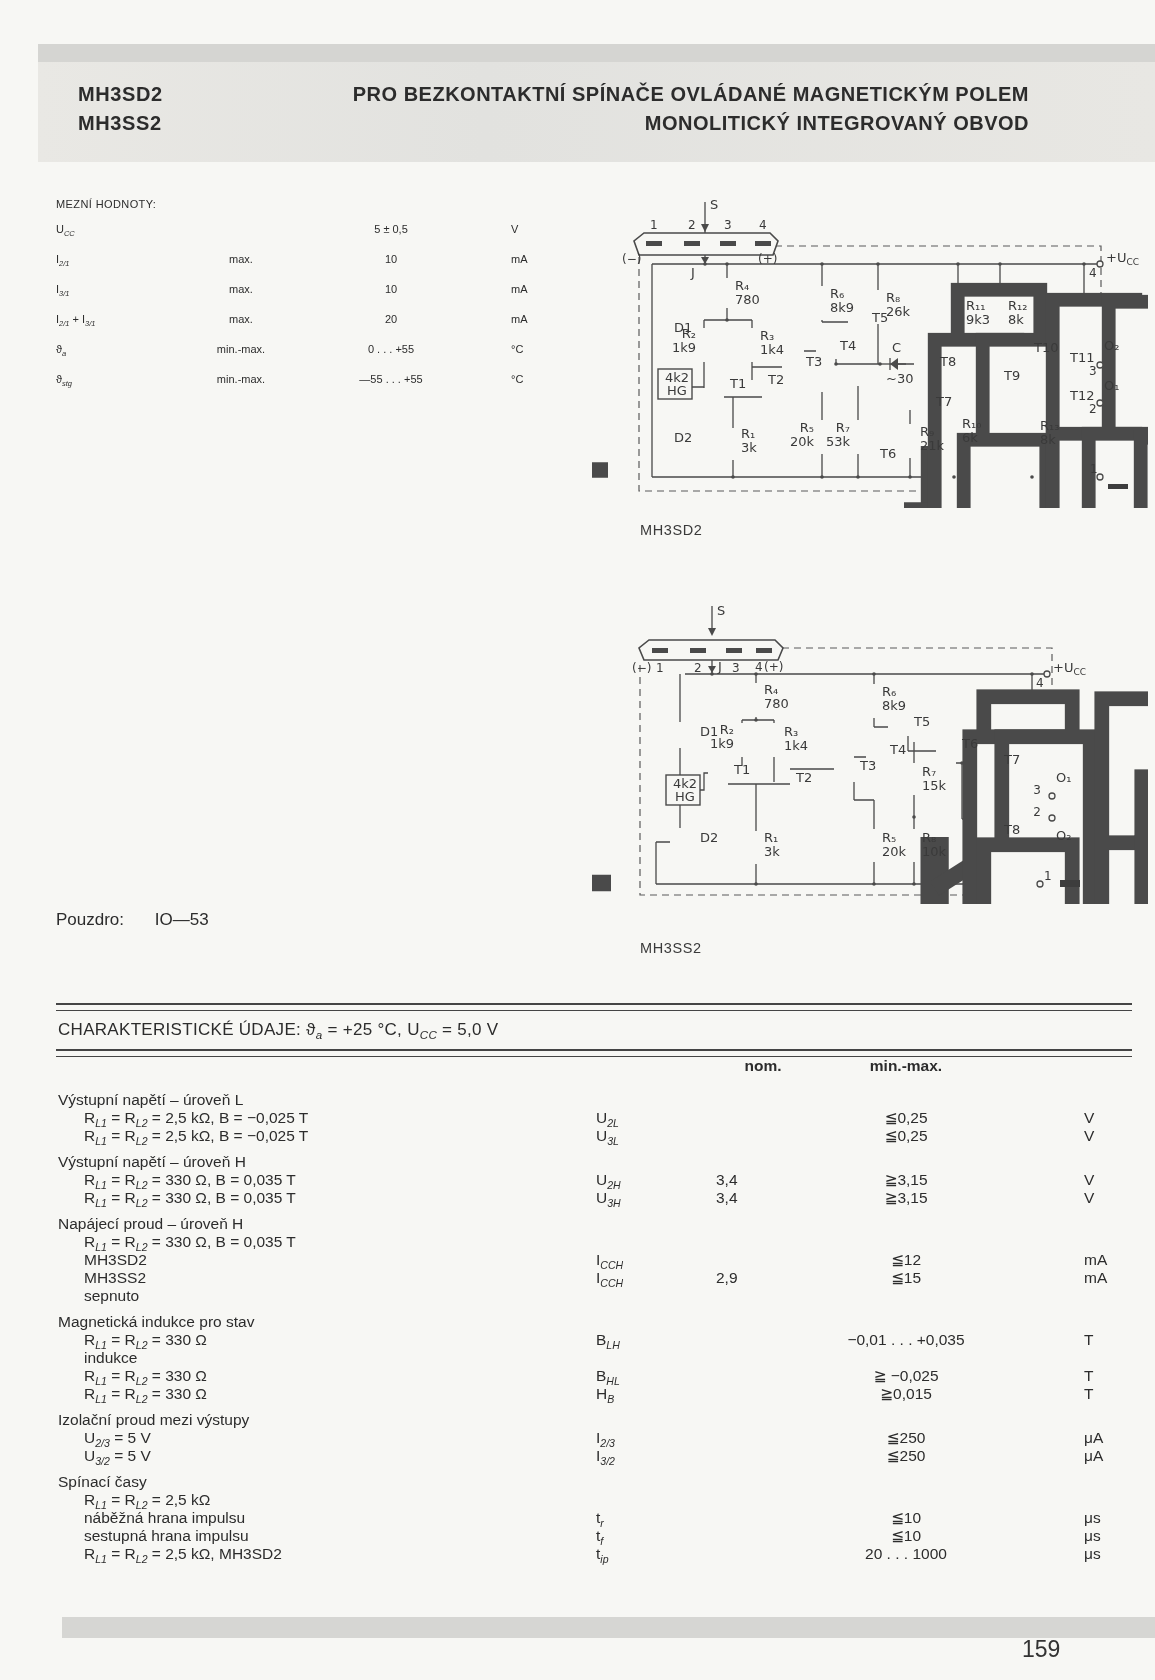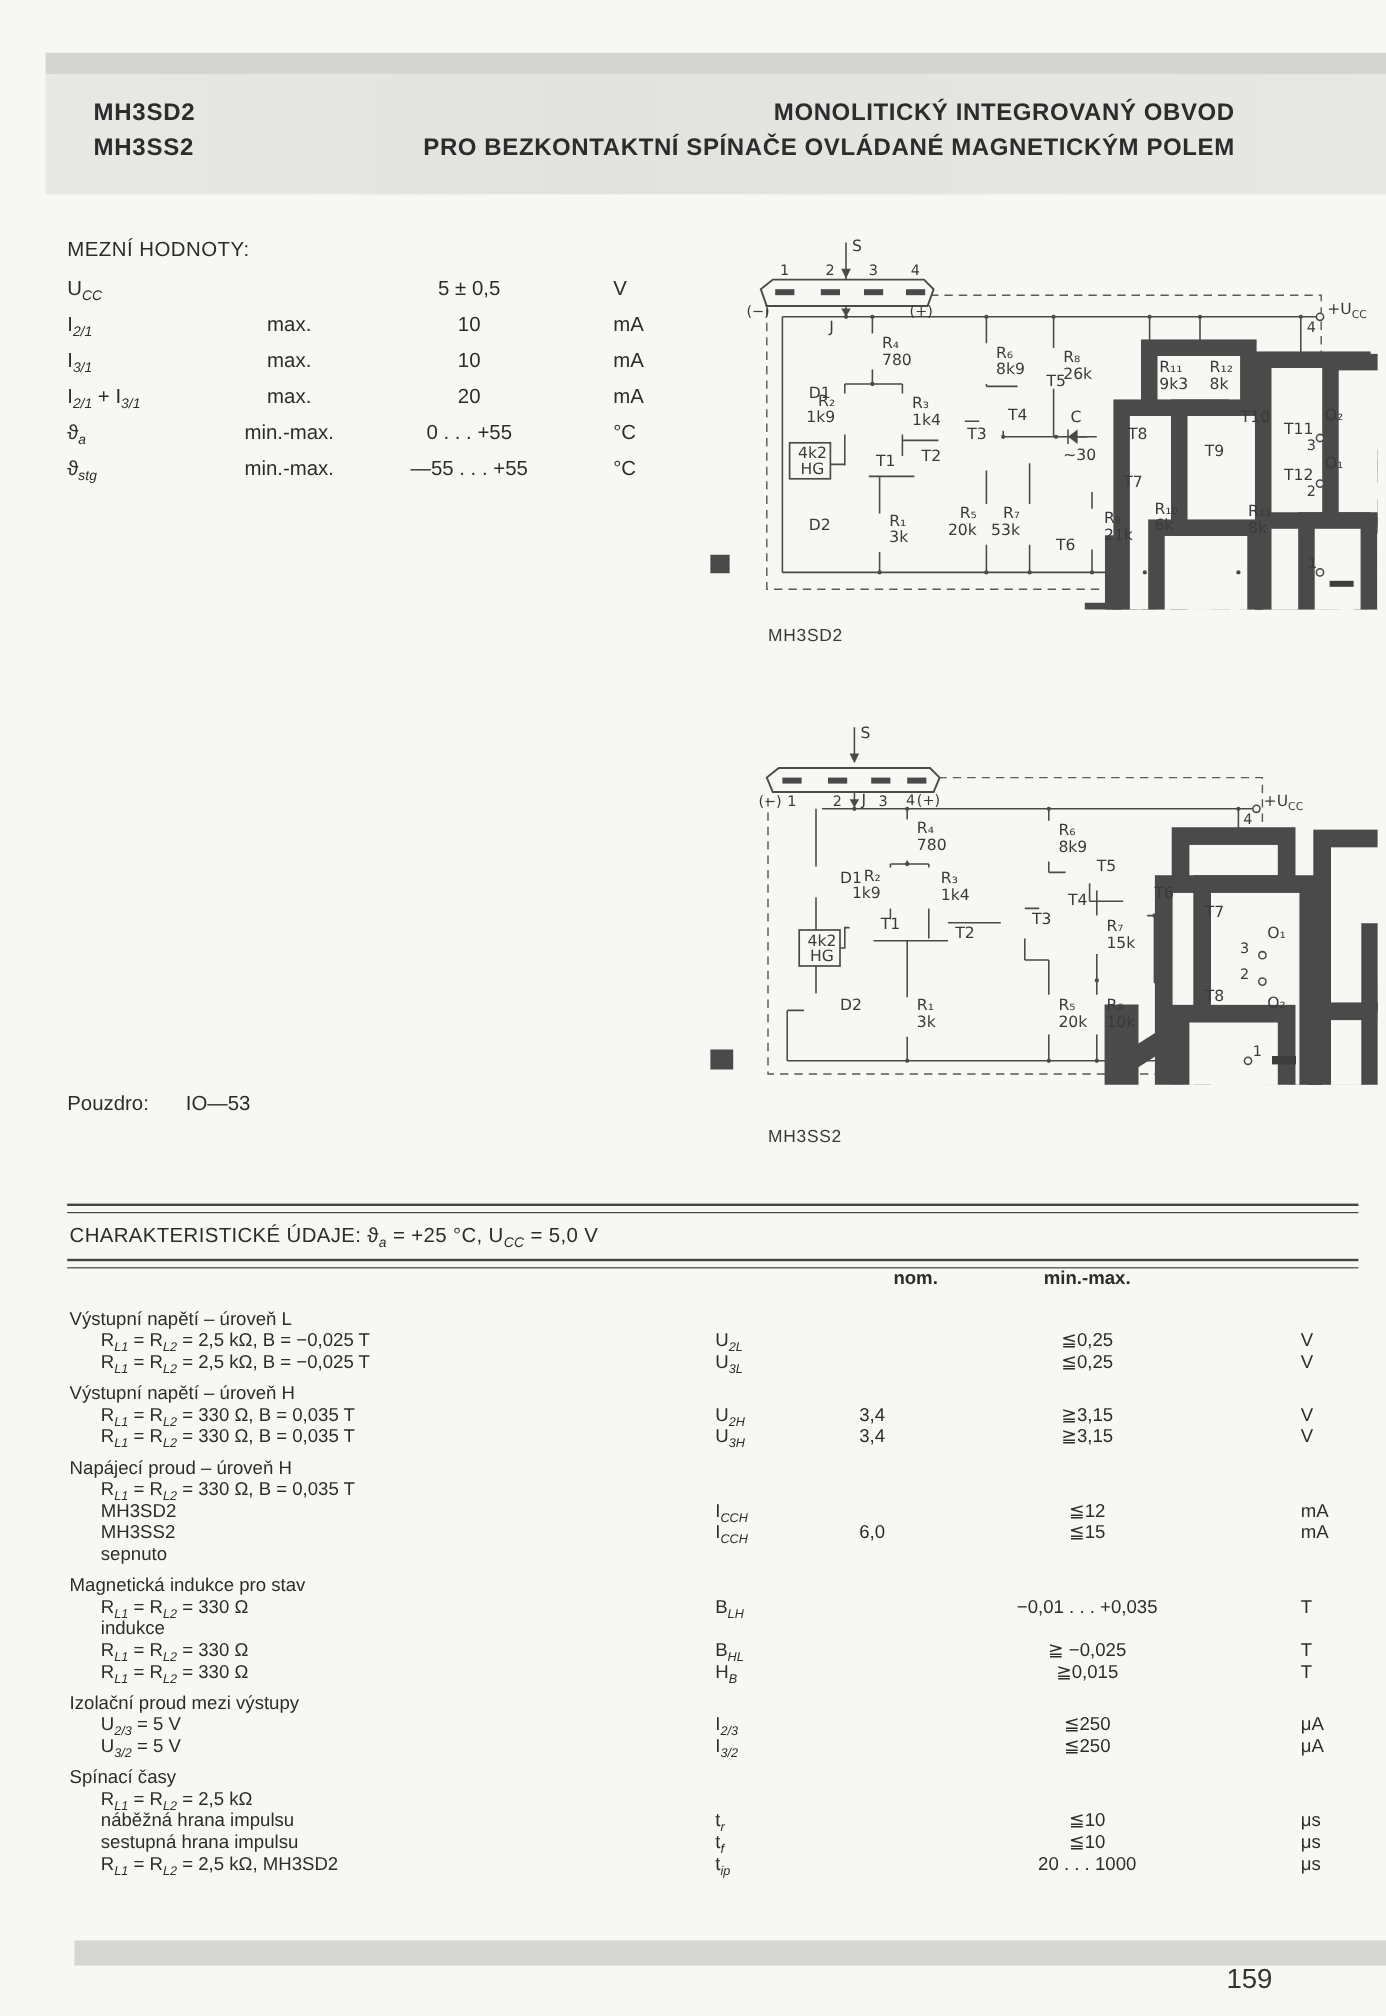--- a/index.html
+++ b/index.html
@@ -71,8 +71,8 @@
     <div>MH3SS2</div>
   </div>
   <div class="hdr-title">
+    <div>PRO BEZKONTAKTNÍ SPÍNAČE OVLÁDANÉ MAGNETICKÝM POLEM</div>
     <div>MONOLITICKÝ INTEGROVANÝ OBVOD</div>
-    <div>PRO BEZKONTAKTNÍ SPÍNAČE OVLÁDANÉ MAGNETICKÝM POLEM</div>
   </div>
 
   <div class="limits">

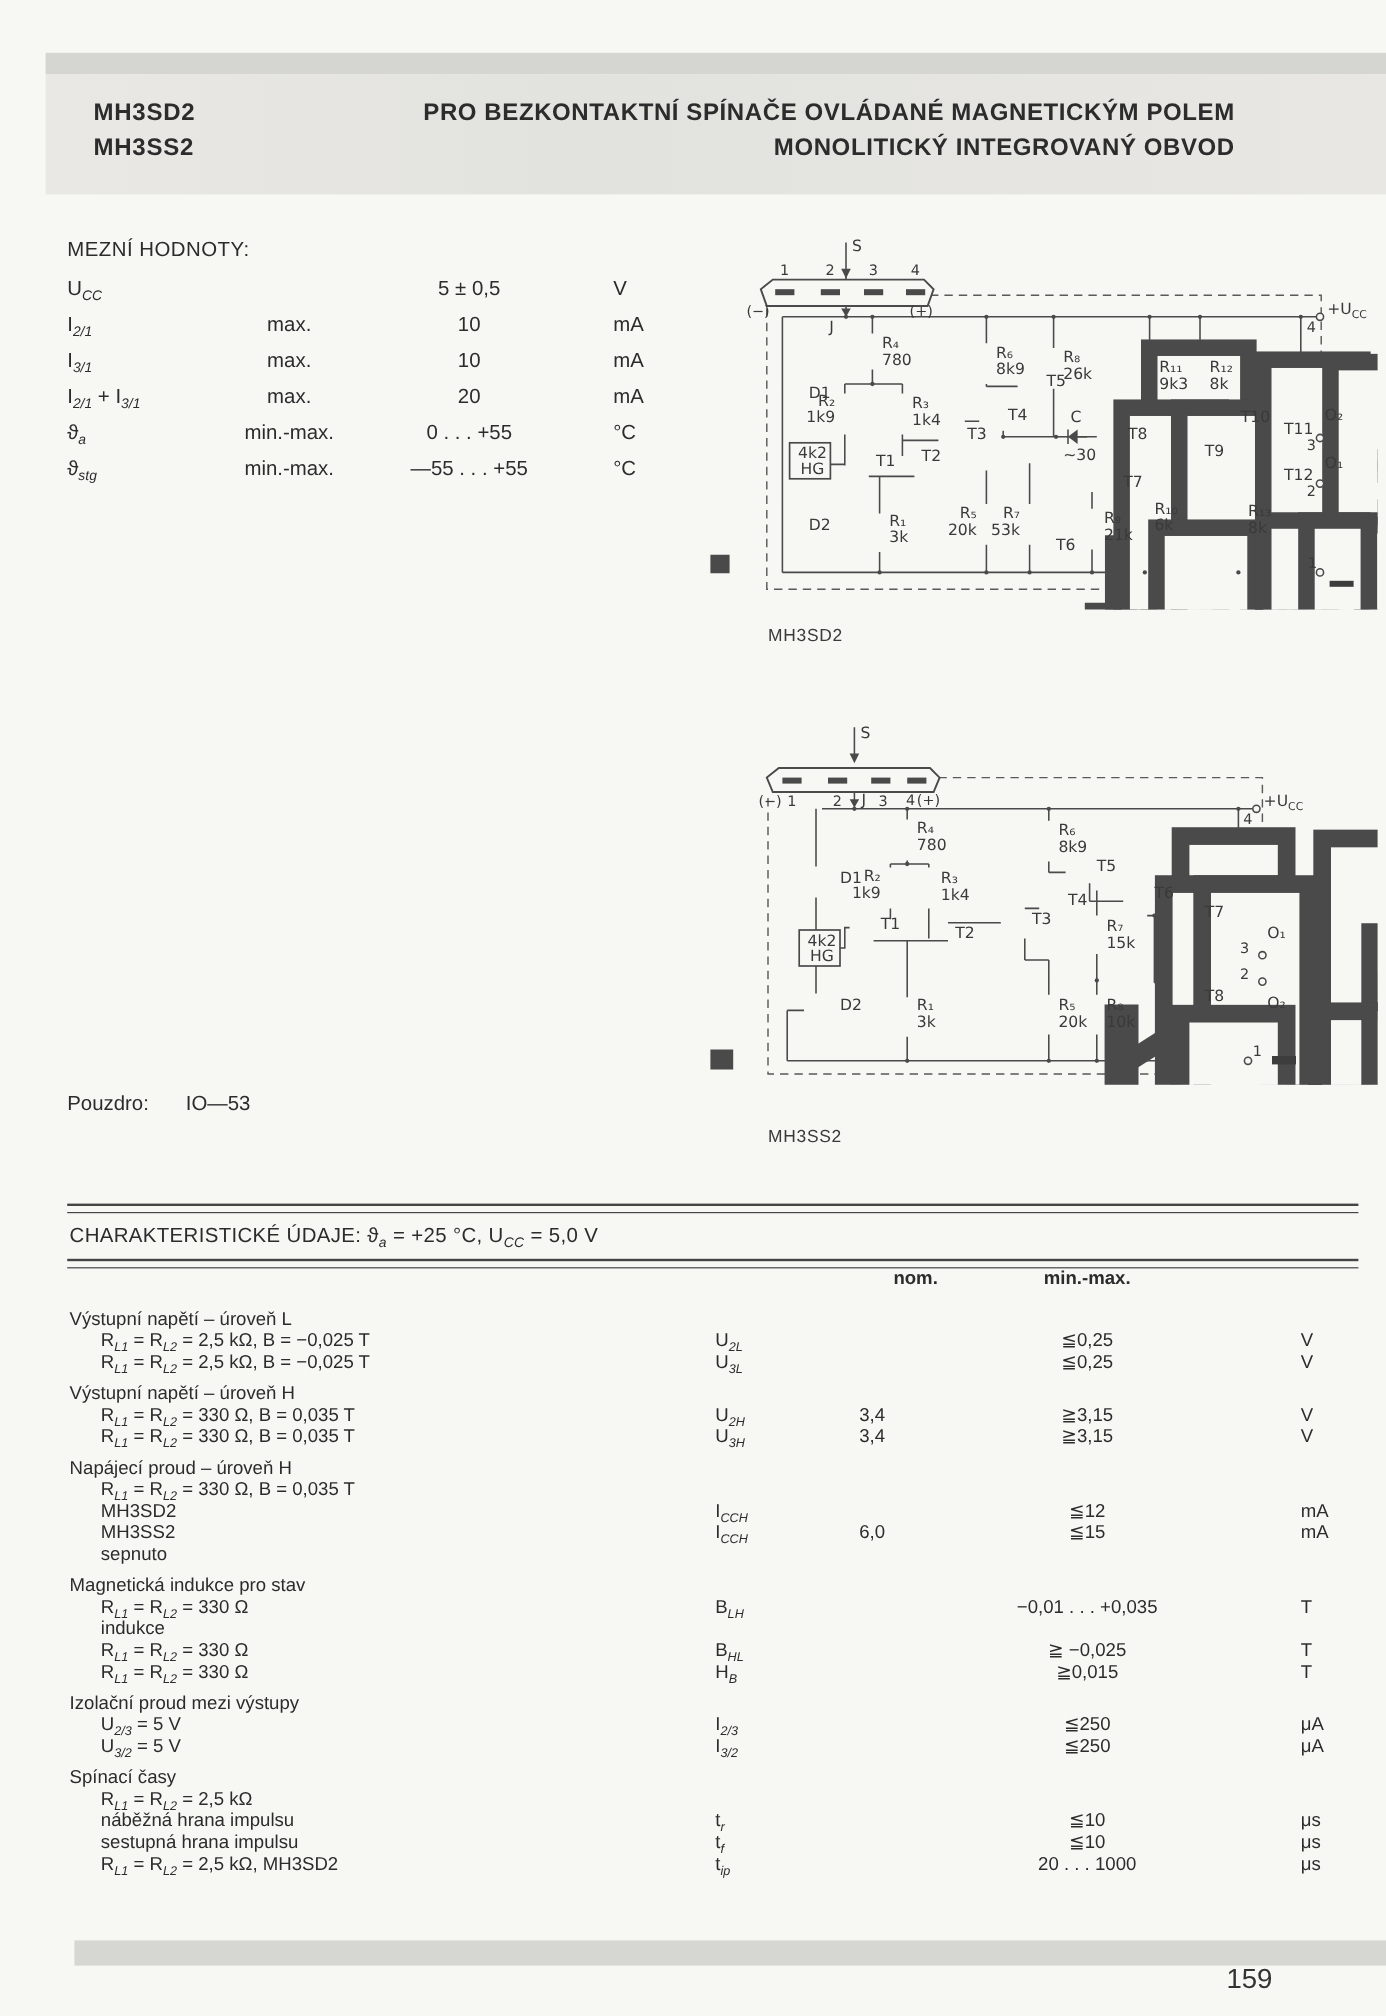--- a/index.html
+++ b/index.html
@@ -14,7 +14,7 @@
   .hdr-title{position:absolute;right:126px;top:80px;text-align:right;font-weight:bold;font-size:20px;line-height:29px;letter-spacing:.5px;white-space:nowrap;}
   sub{font-size:68%;font-style:italic;line-height:0;}
   
-  .limits{position:absolute;left:56px;top:198px;width:540px;font-size:17px;}
+  .limits{position:absolute;left:56px;top:198px;width:540px;font-size:11px;}
   .limits .ltitle{margin-bottom:13px;letter-spacing:.4px;}
   .lrow{position:relative;height:30px;}
   .lsym{position:absolute;left:0;}

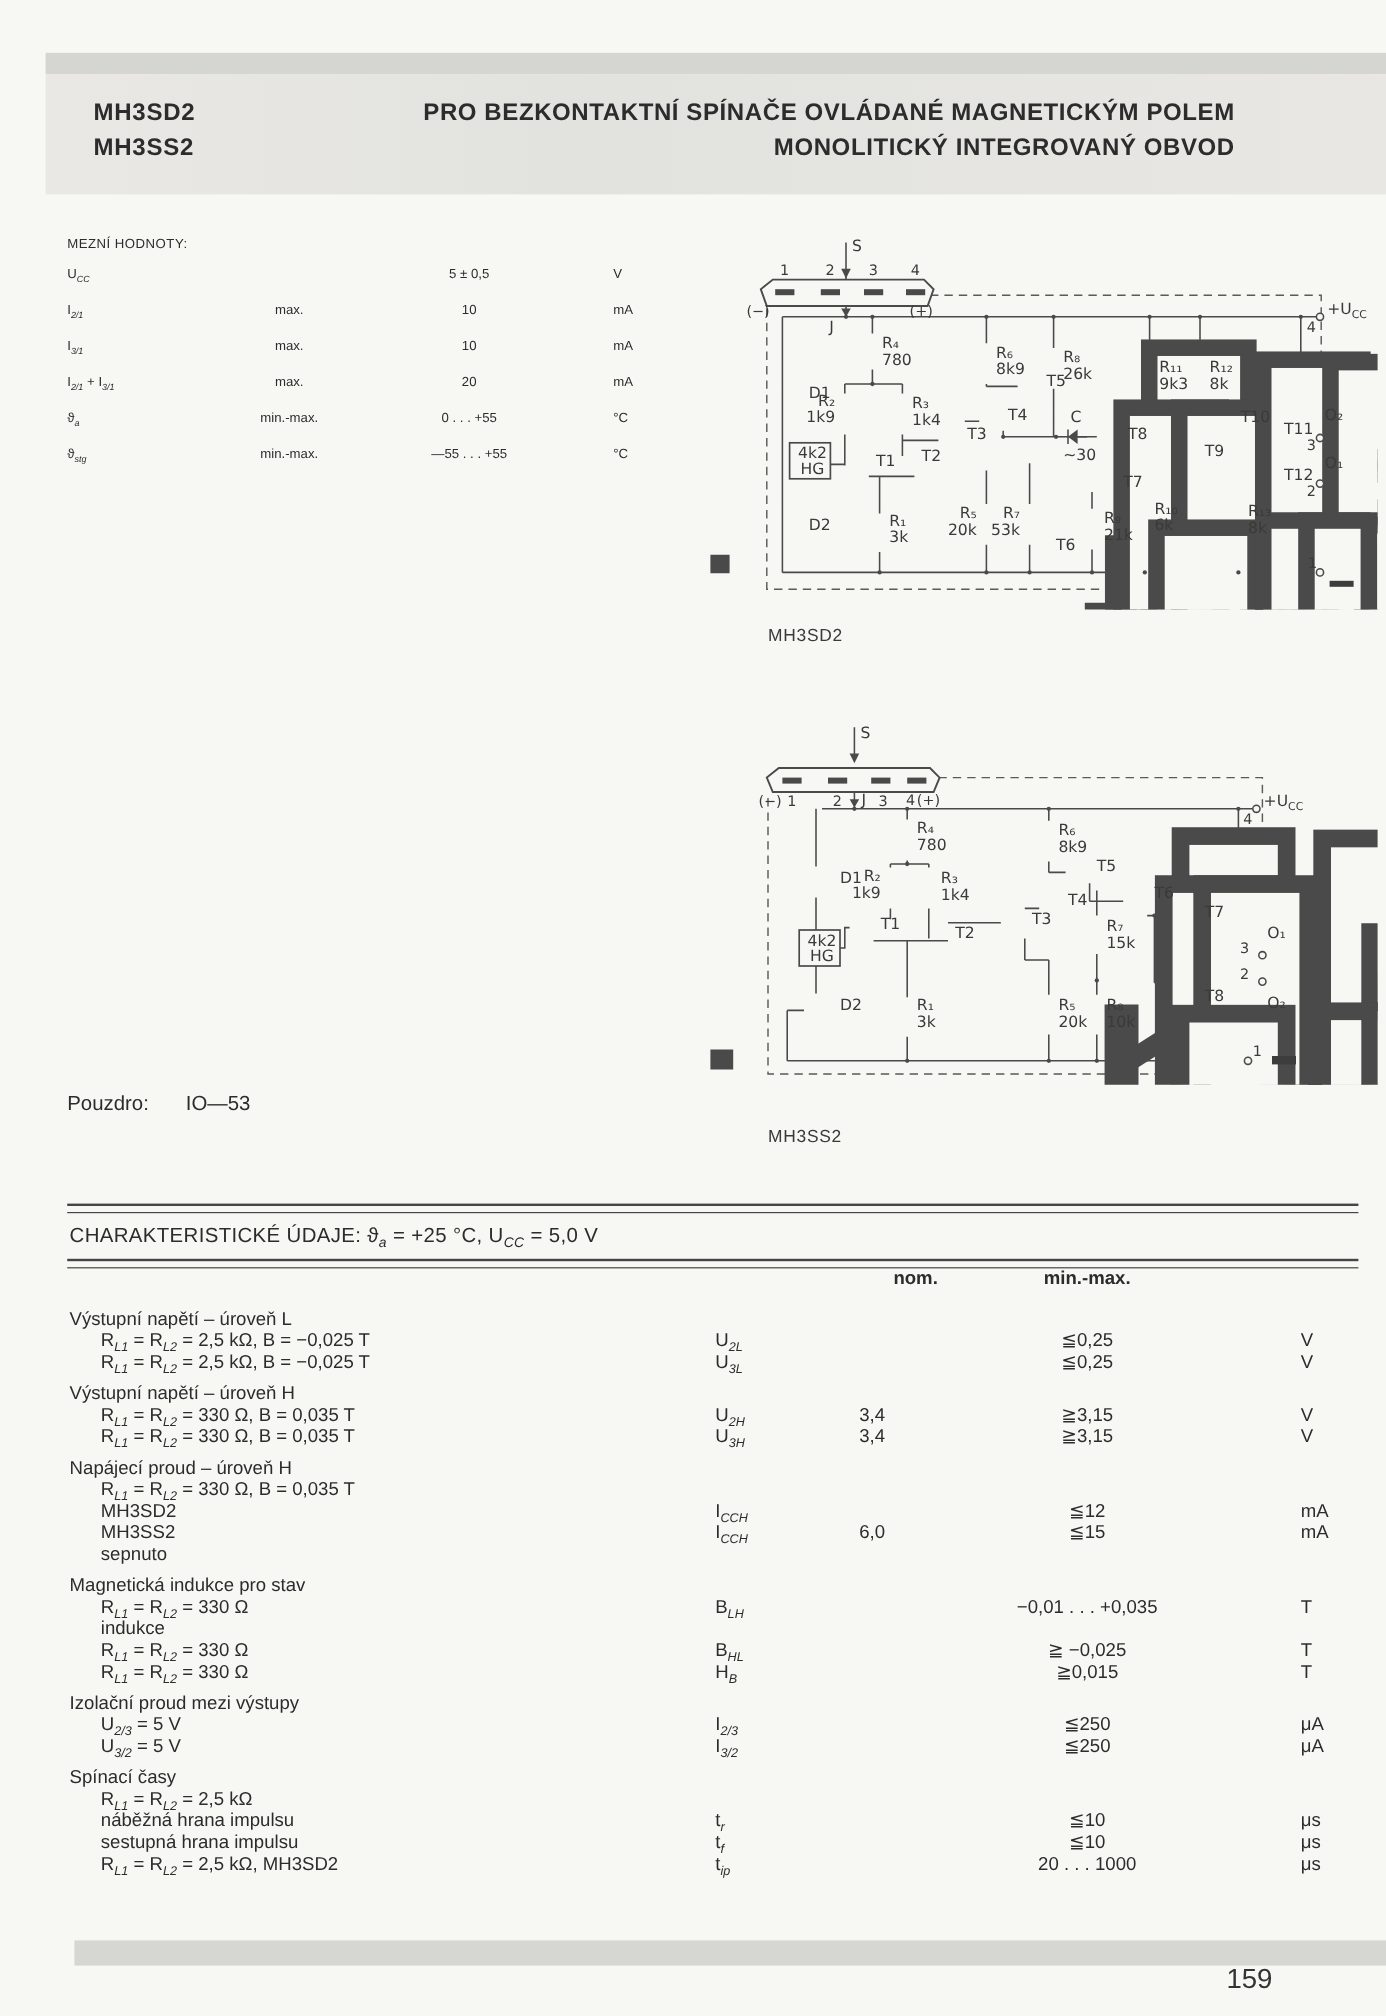--- a/index.html
+++ b/index.html
@@ -480,7 +480,7 @@
         <div class="crow c">
           <span class="desc">MH3SS2</span>
           <span class="sym">I<sub>CCH</sub></span>
-          <span class="nomv">6,0</span>
+          <span class="nomv">2,9</span>
           <span class="mmv">≦15</span>
           <span class="unitv">mA</span>
         </div>

